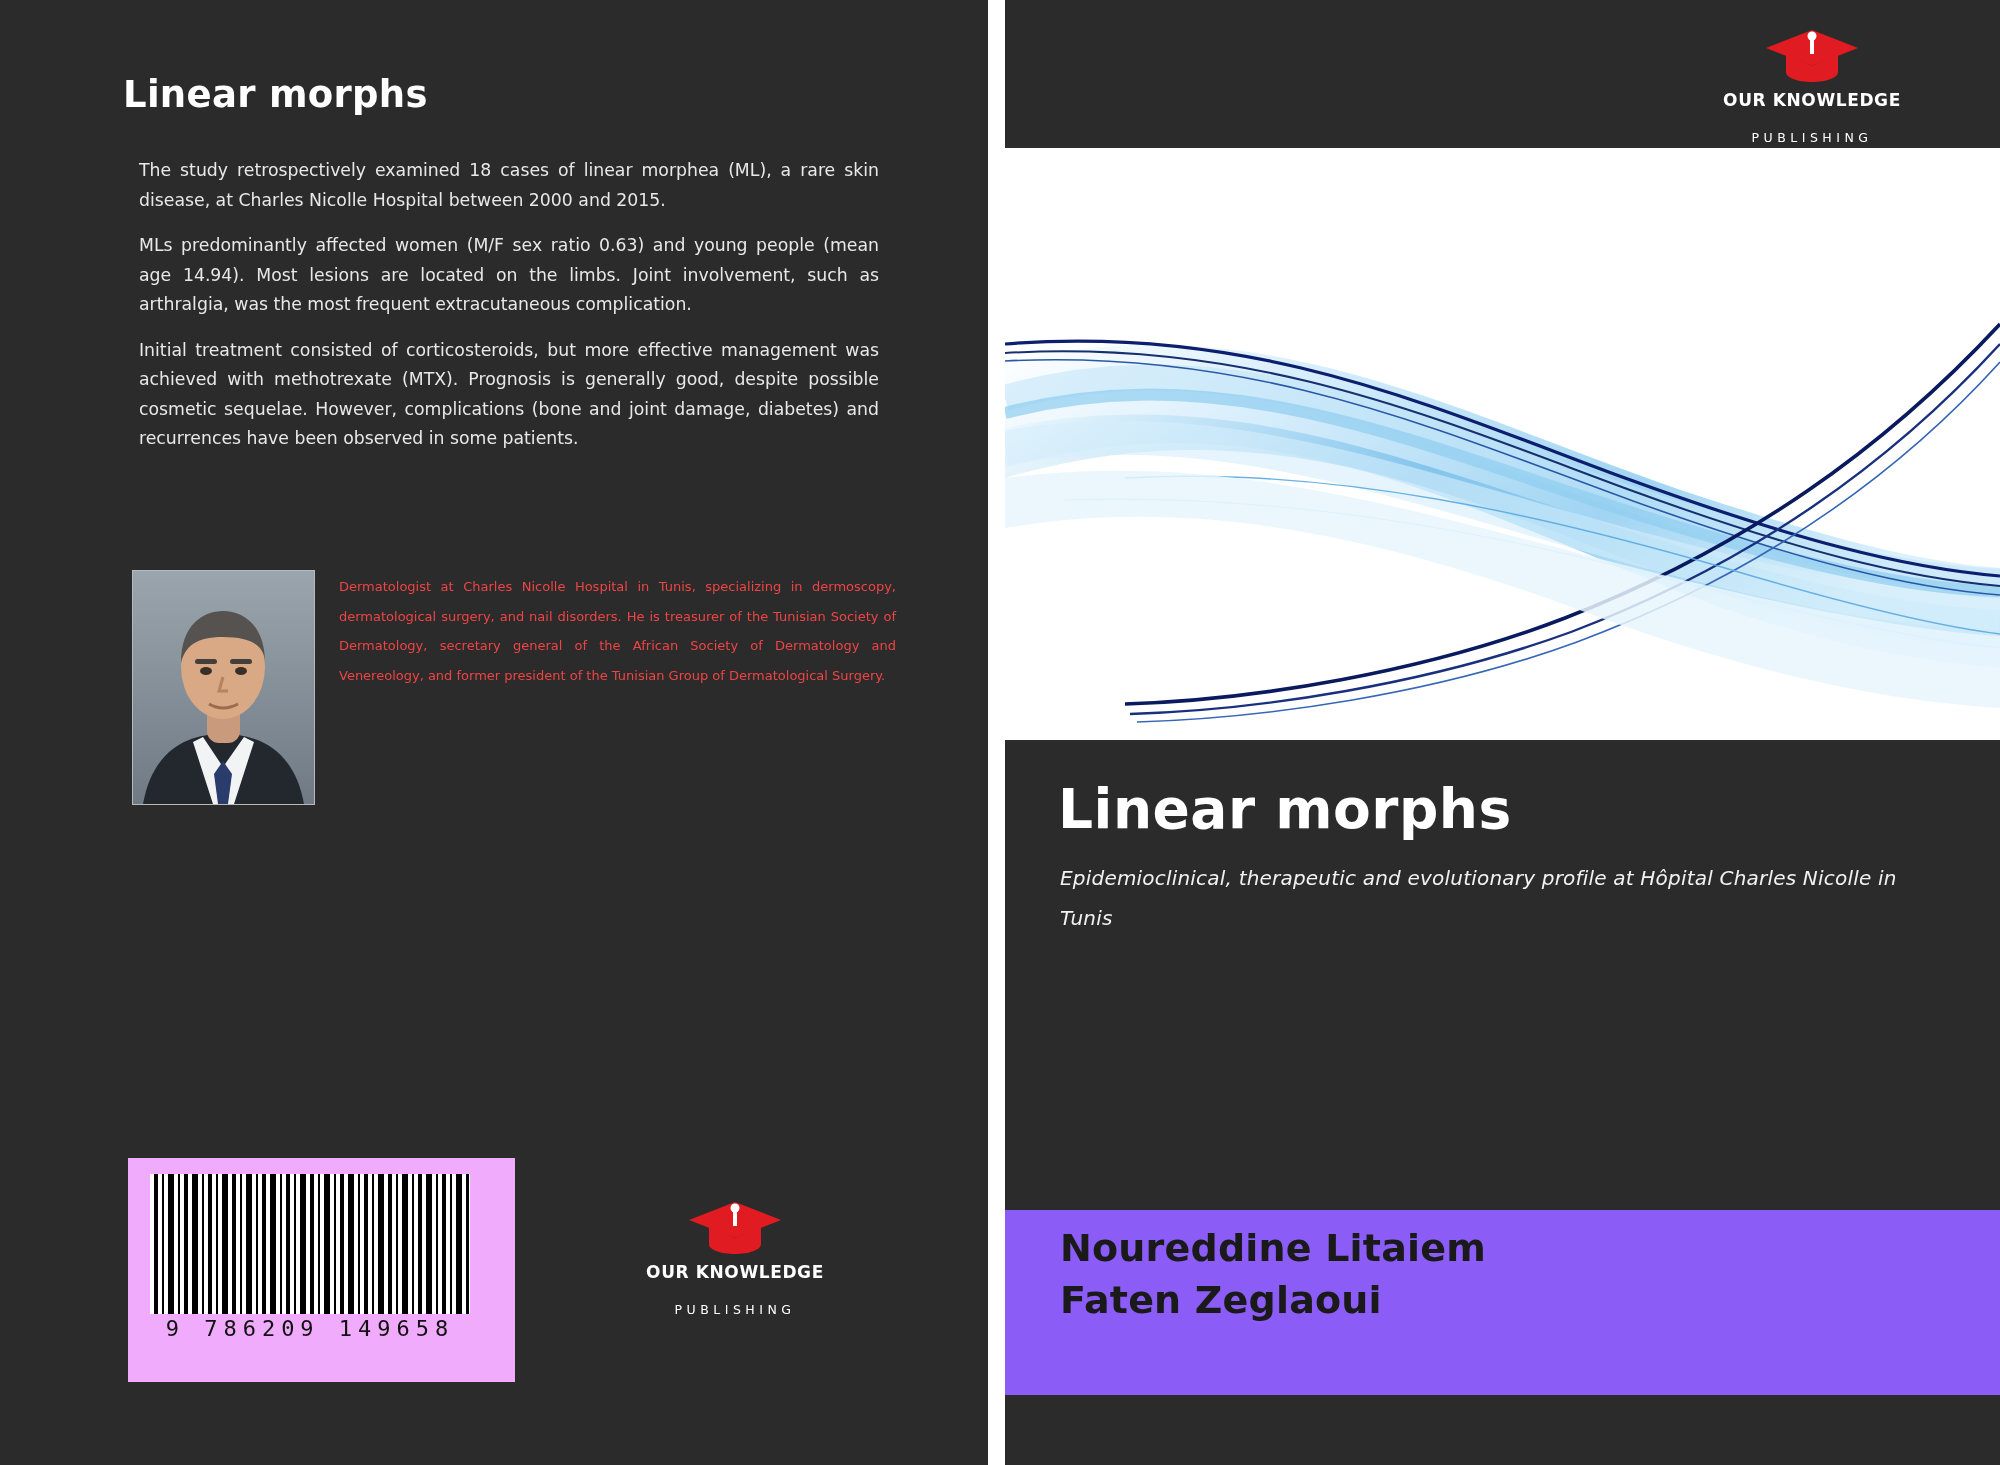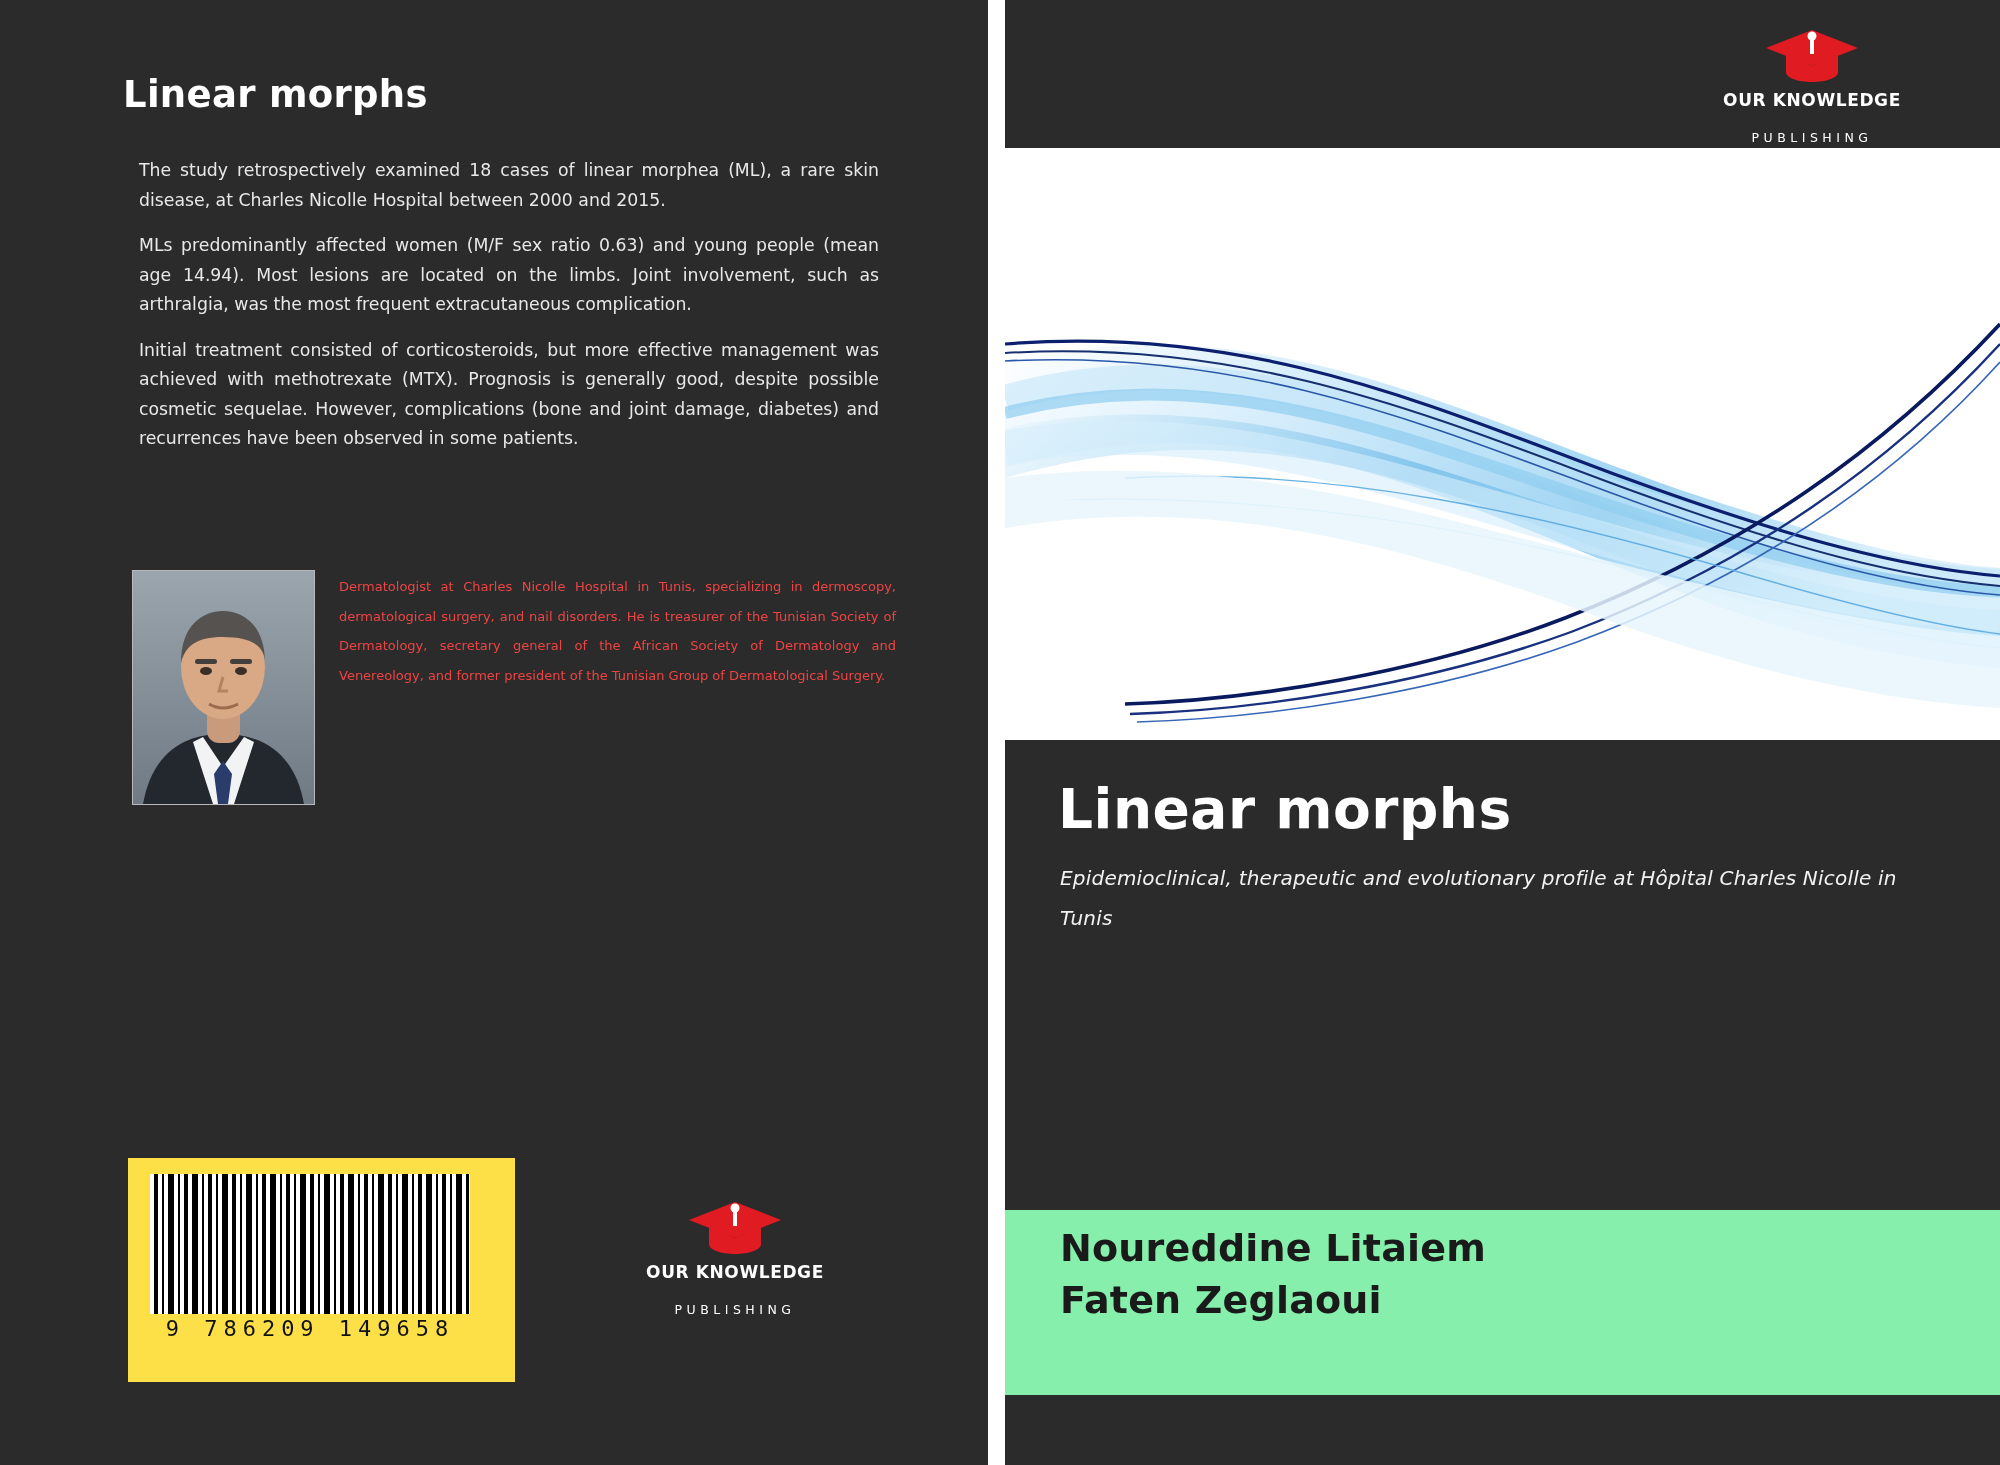--- a/index.html
+++ b/index.html
@@ -215,7 +215,7 @@
     top: 1210px;
     width: 995px;
     height: 185px;
-    background: #86efac;
+    background: #8b5cf6;
   }
   .authors {
     position: absolute;

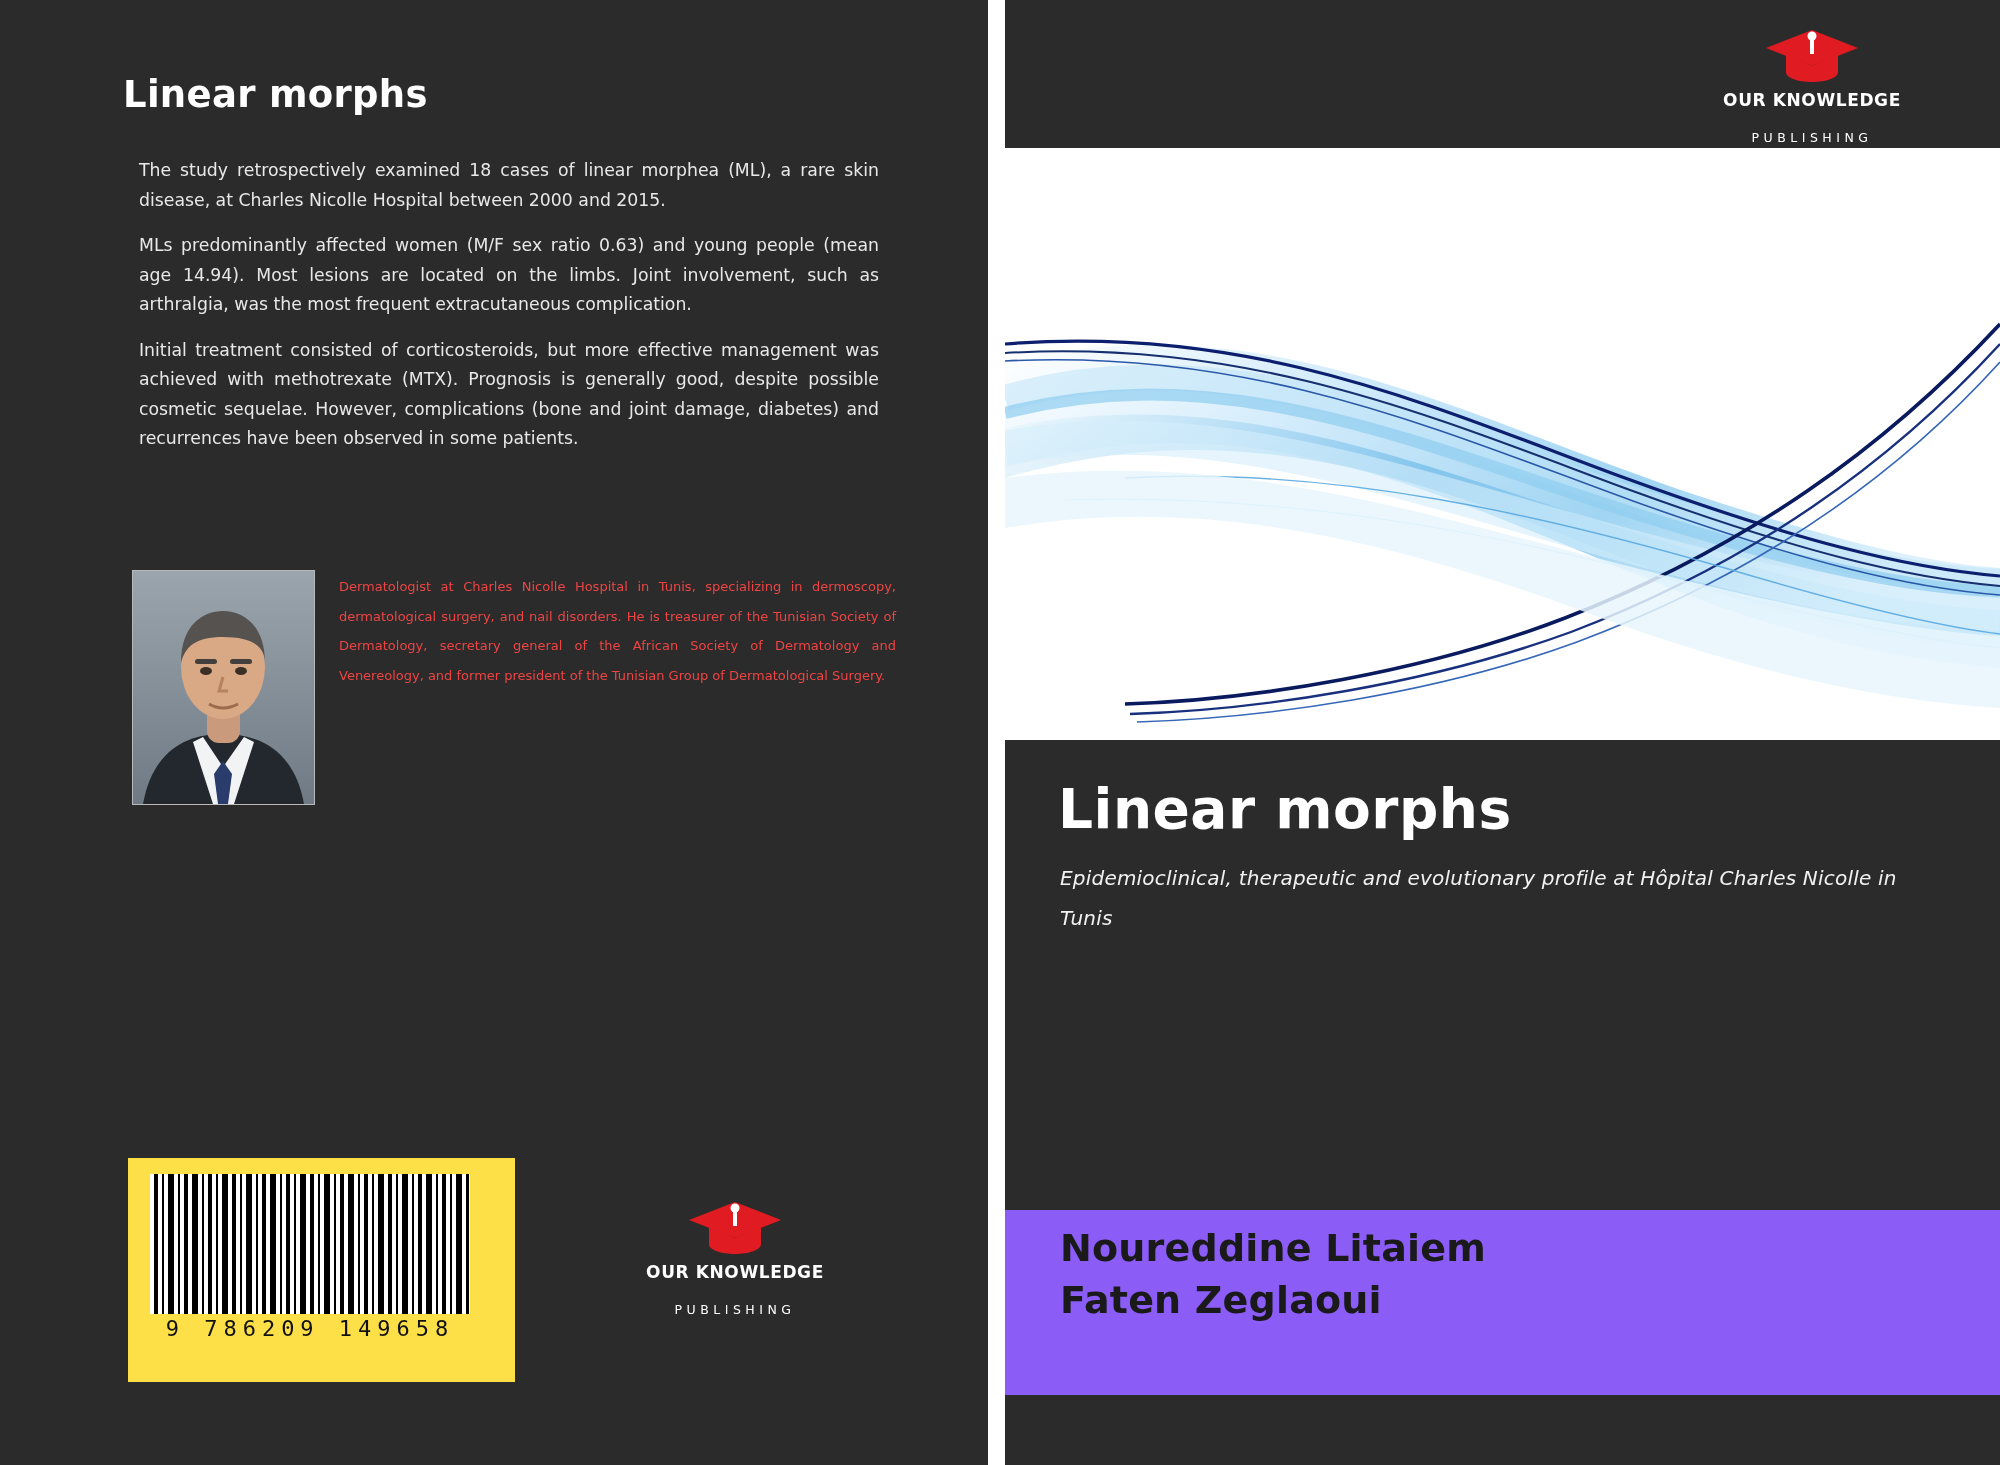--- a/index.html
+++ b/index.html
@@ -86,7 +86,7 @@
     top: 1158px;
     width: 363px;
     height: 200px;
-    background: #fde047;
+    background: #f0abfc;
     padding: 12px;
   }
   .barcode-bars {

